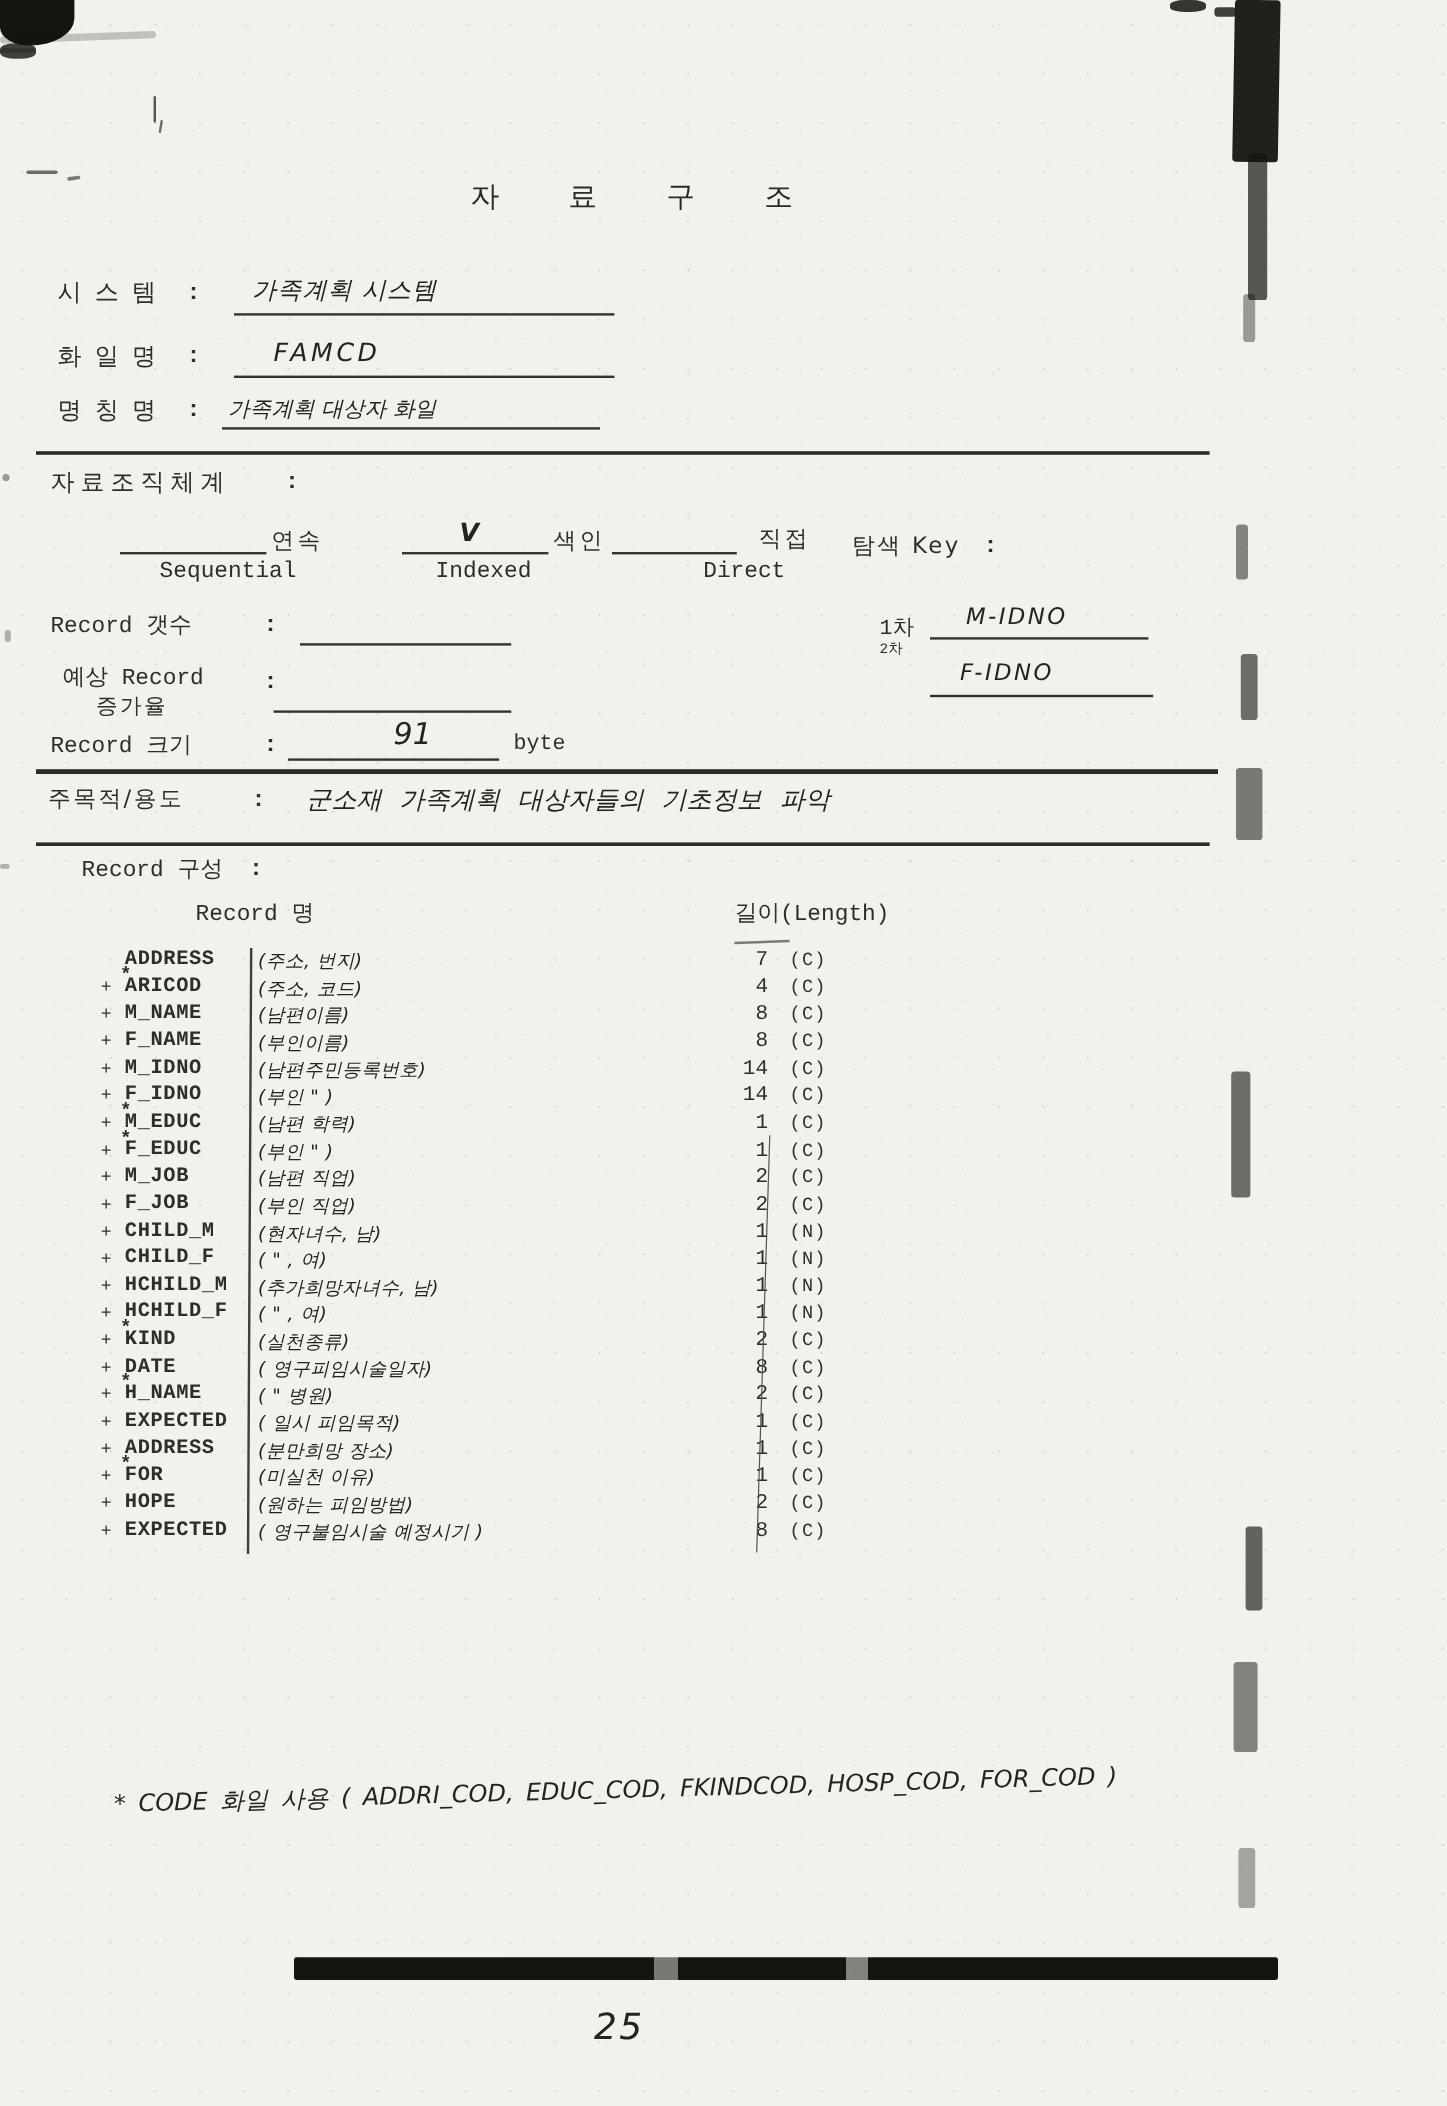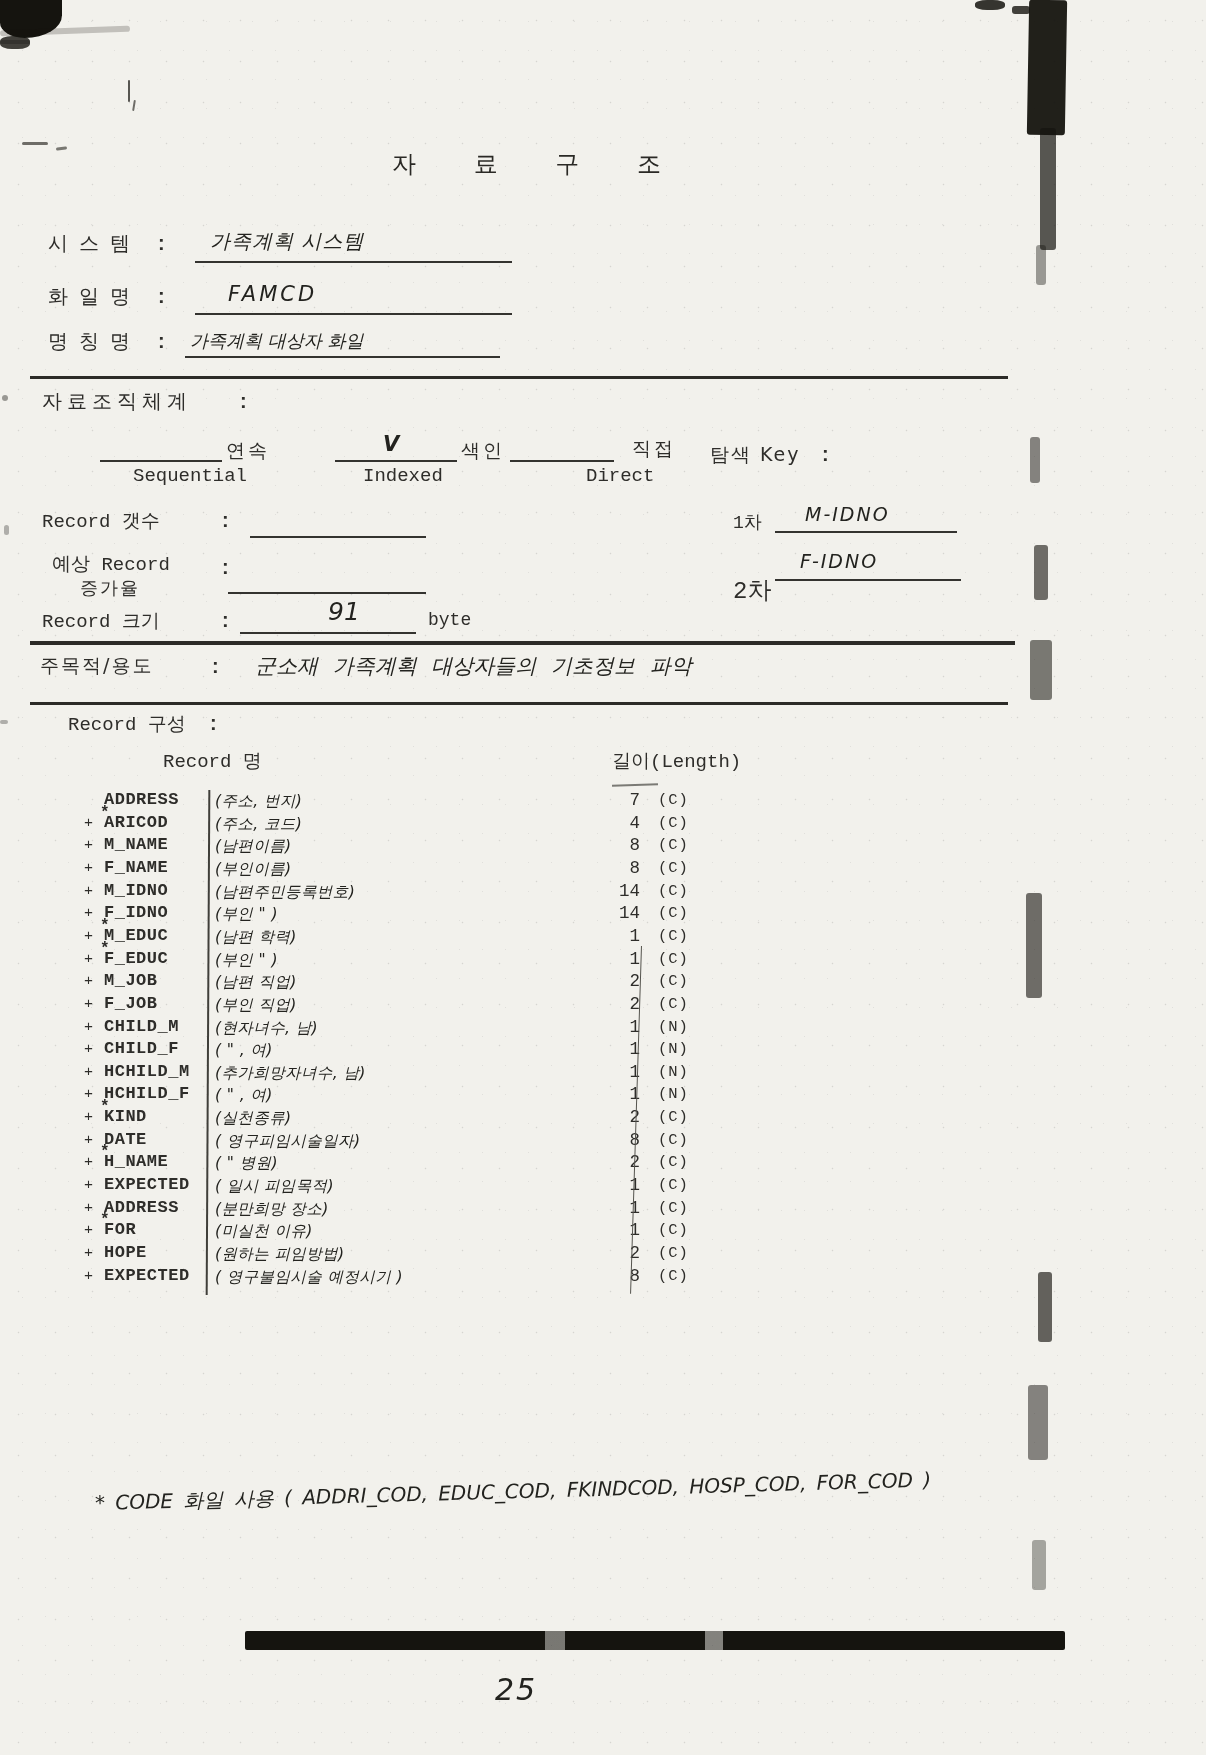--- a/index.html
+++ b/index.html
@@ -115,7 +115,7 @@
   <div class="abs colon" style="left:222px;top:556px;">:</div>
   <div class="abs uline" style="left:228px;top:592px;width:198px;"></div>
 
-  <div class="abs typed" style="left:733px;top:574px;font-size:24px;">2차</div>
+  <div class="abs typed" style="left:733px;top:532px;font-size:12px;">2차</div>
   <div class="abs hand" style="left:800px;top:550px;font-size:19px;letter-spacing:2px;">F-IDNO</div>
   <div class="abs uline" style="left:775px;top:579px;width:186px;"></div>
 

